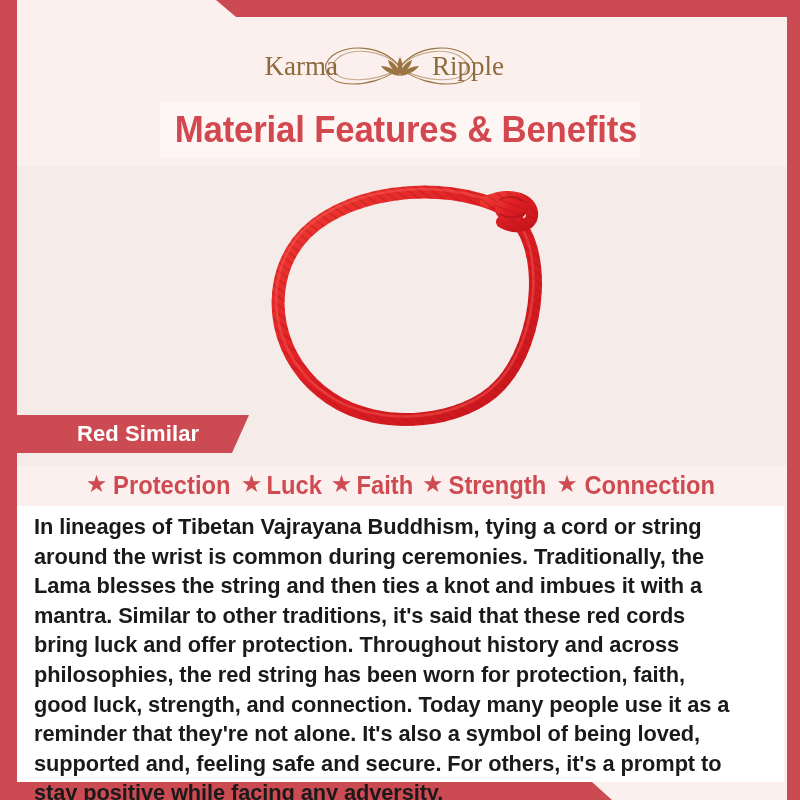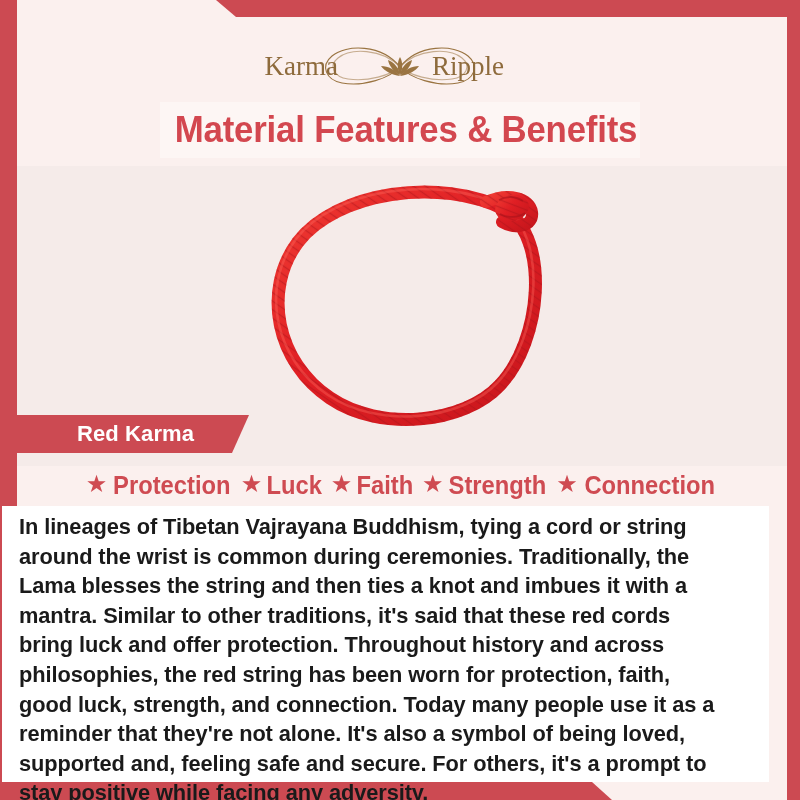--- a/index.html
+++ b/index.html
@@ -254,7 +254,7 @@
   </svg>
 
   <div class="banner">
-    <span class="banner-label">Red Karma</span>
+    <span class="banner-label">Red Similar</span>
   </div>
 
   <div class="features">

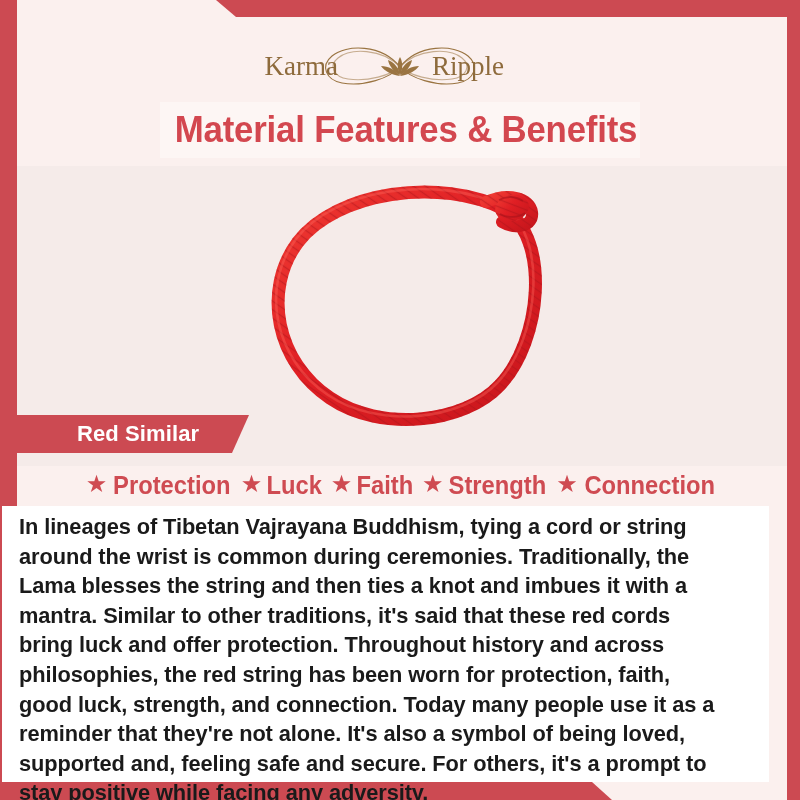--- a/index.html
+++ b/index.html
@@ -166,7 +166,7 @@
   
   .copy-box {
     position: absolute;
-    top: 506px; left: 2px;
+    top: 506px; left: 17px;
     width: 767px; height: 276px;
     background: #ffffff;
     padding: 6px 19px 0 17px;

